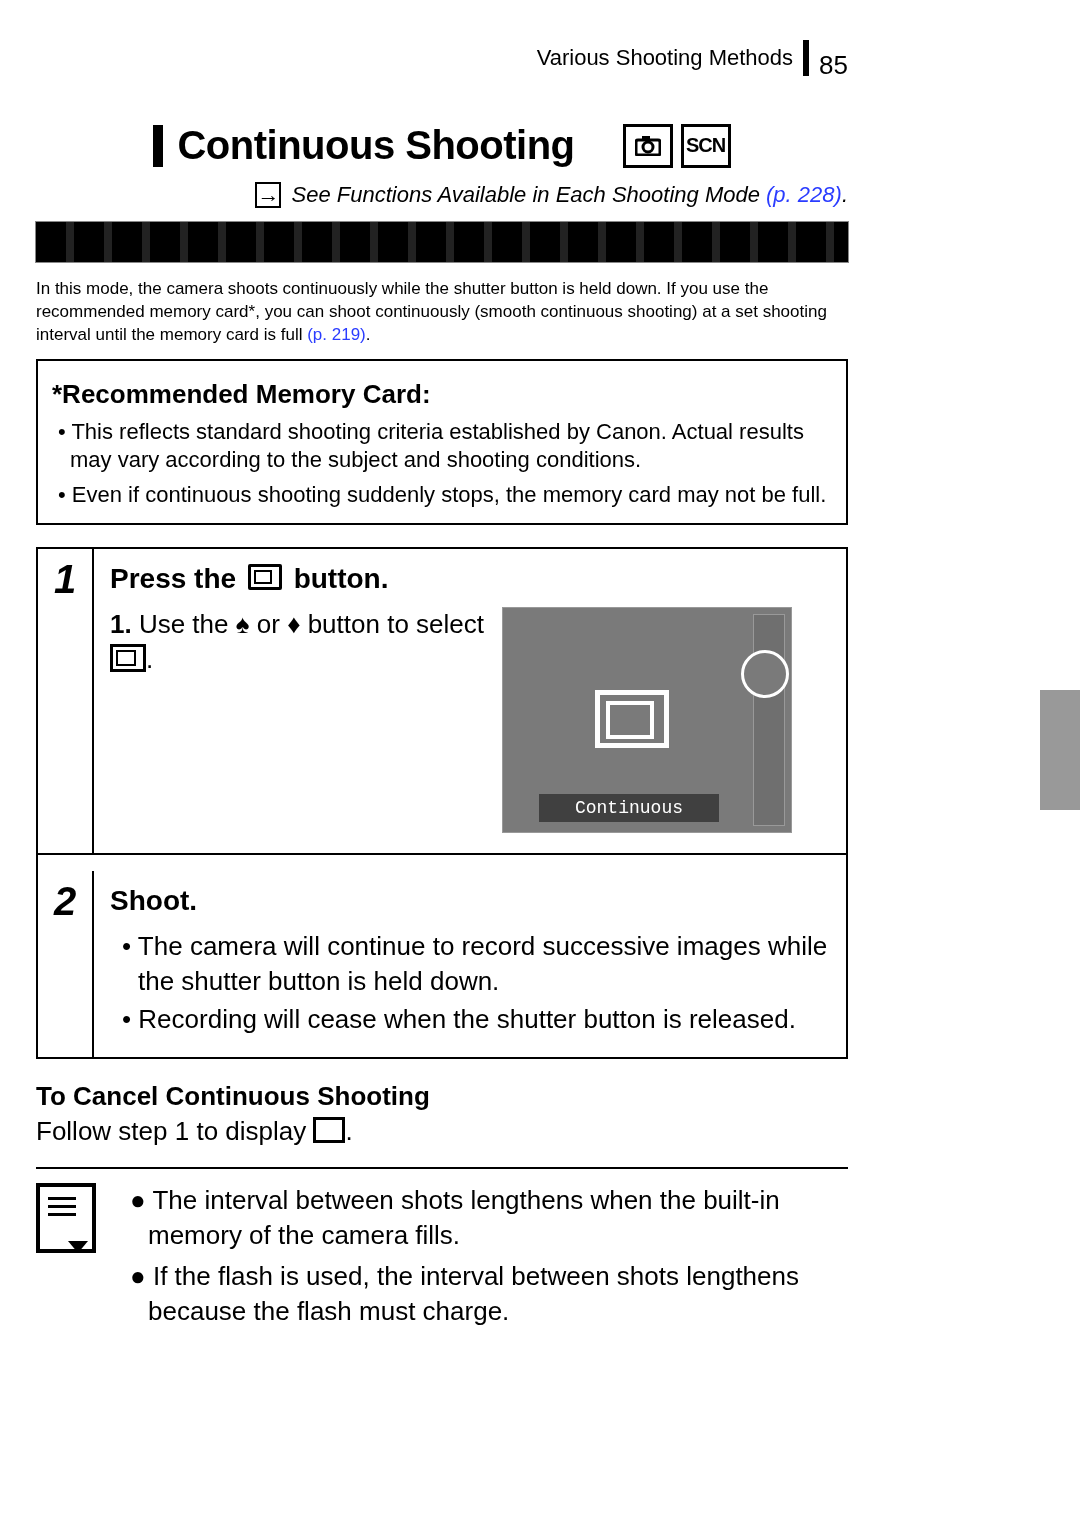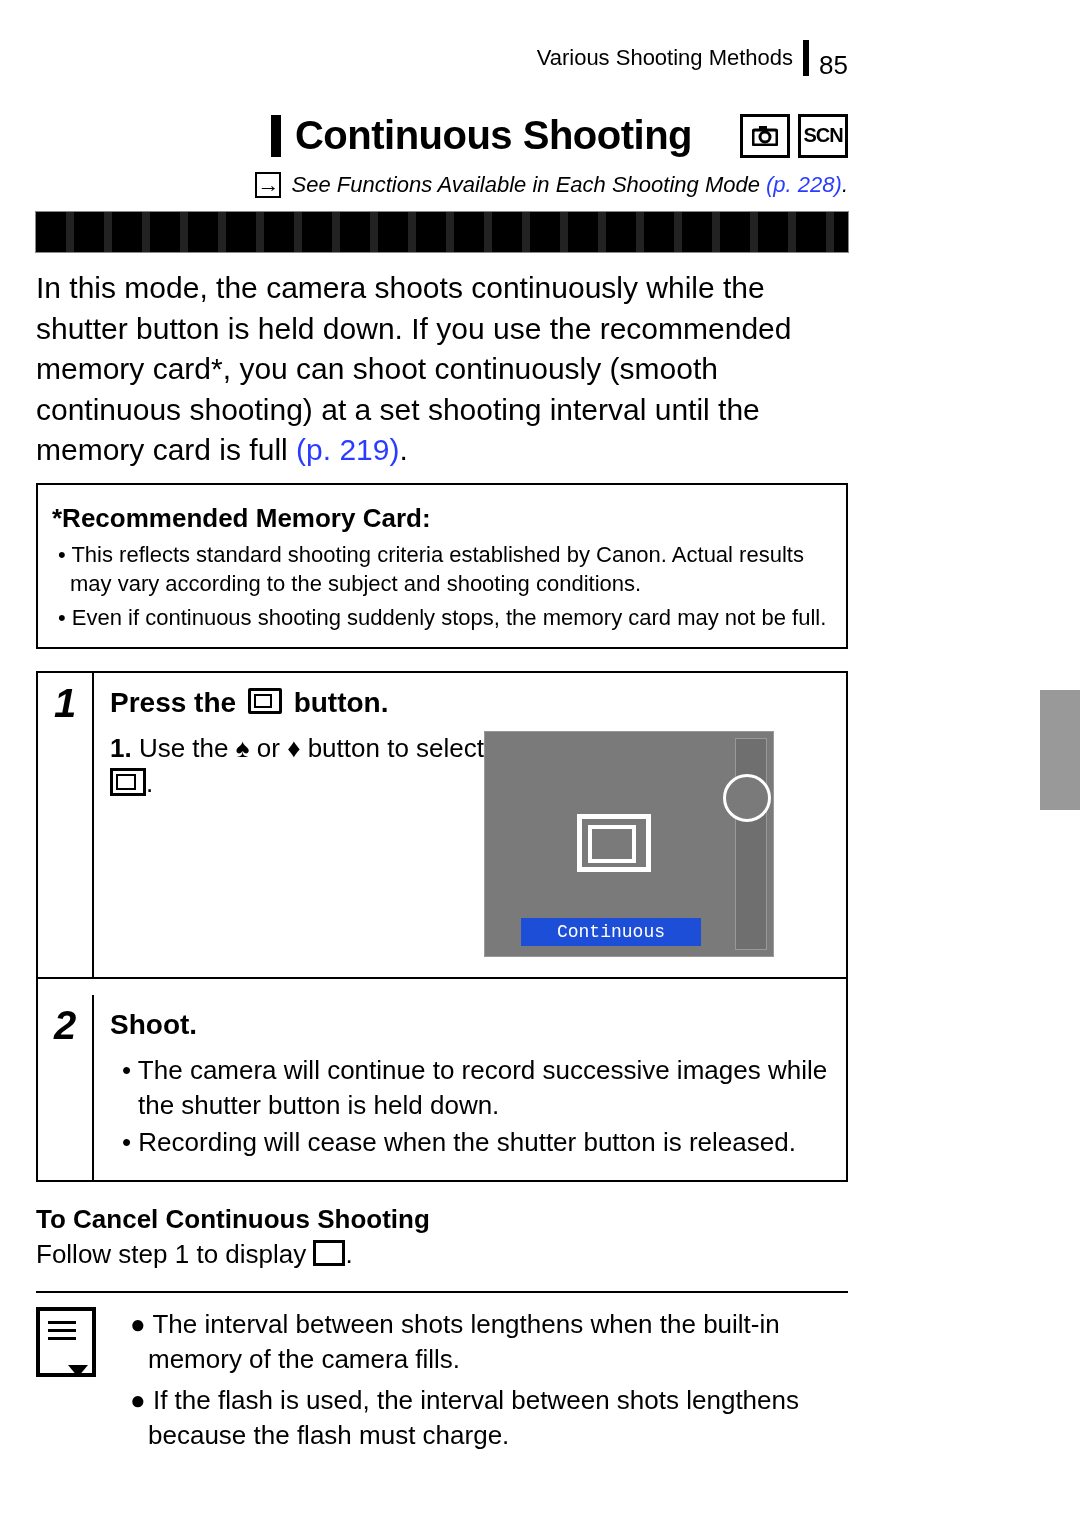--- a/index.html
+++ b/index.html
@@ -9,7 +9,7 @@
   .hdr-text{font-size:22px;}
   .hdr-rule{width:6px;height:36px;background:#000;margin:0 10px;}
   .hdr-num{font-size:26px;margin-top:16px;}
-  .title-row{display:flex;align-items:center;justify-content:flex-end;margin-top:32px;gap:48px;}
+  .title-row{display:flex;align-items:center;justify-content:center;margin-top:42px;gap:48px;}
   .title-left{display:flex;align-items:center;}
   .title-bar{width:10px;height:42px;background:#000;margin-right:14px;}
   .title{font-family:Arial,Helvetica,sans-serif;font-weight:900;font-size:40px;letter-spacing:-0.5px;}

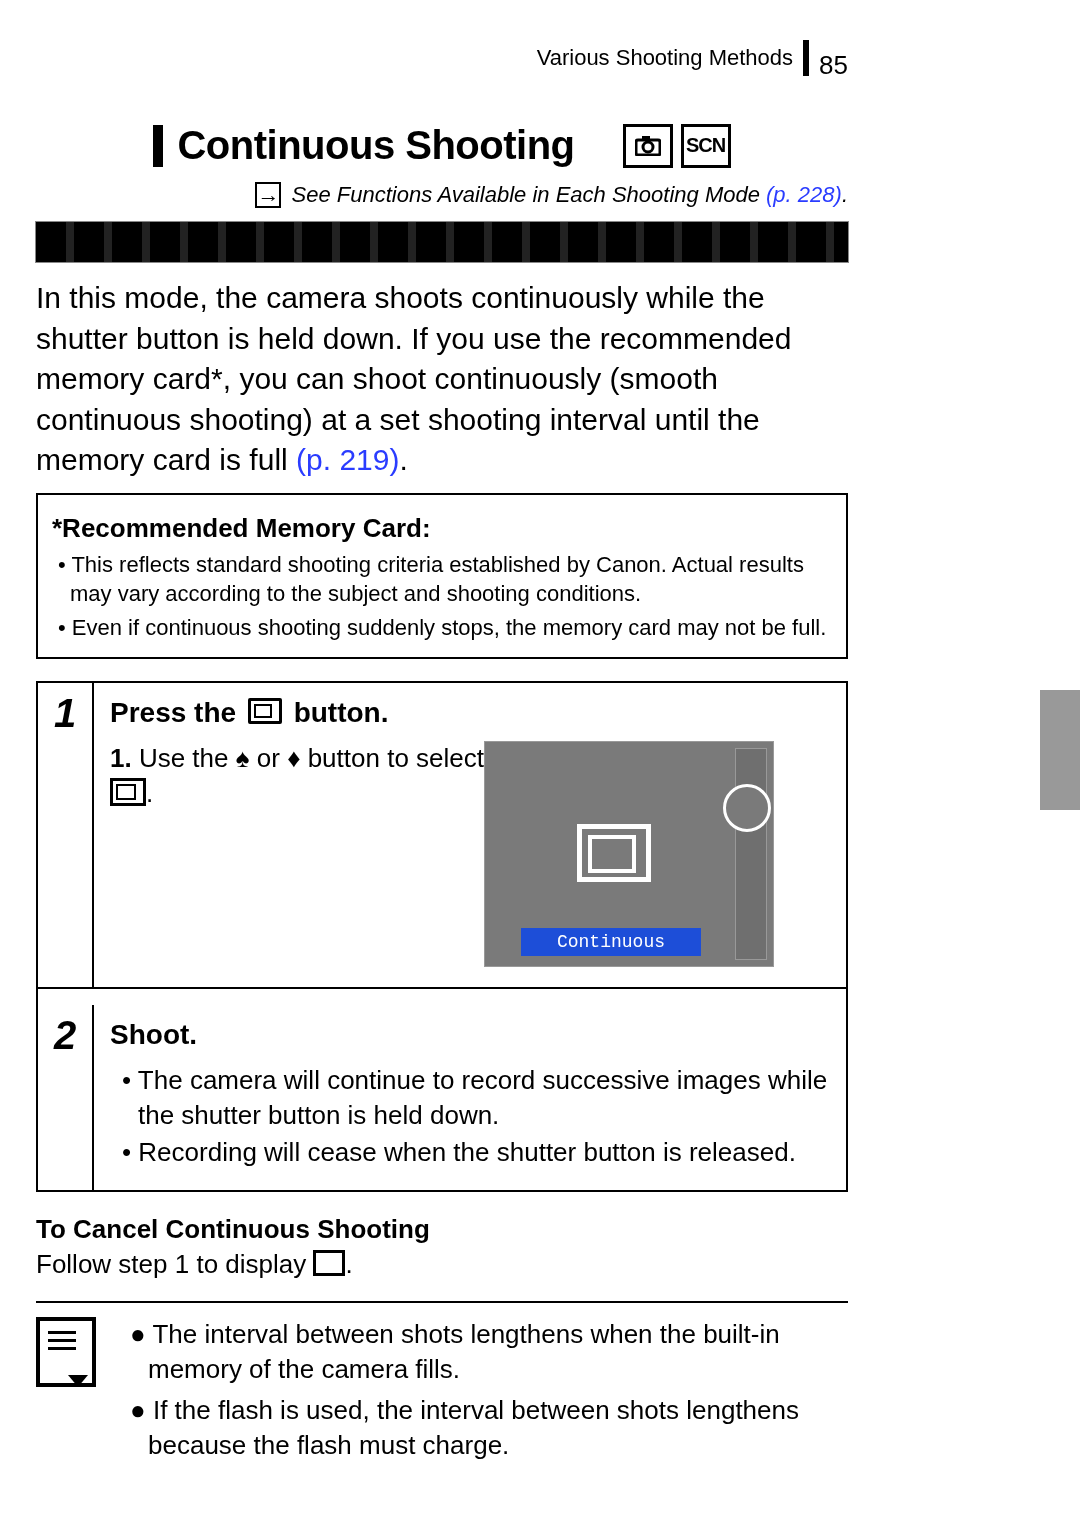--- a/index.html
+++ b/index.html
@@ -19,7 +19,7 @@
   .see-ic{display:inline-flex;width:22px;height:22px;border:2px solid #000;align-items:center;justify-content:center;font-style:normal;font-weight:700;margin-right:4px;background:#fff;}
   .link{color:#2a3cff;}
   .mode-strip{margin-top:14px;height:40px;background:repeating-linear-gradient(90deg,#000 0 30px,#222 30px 38px);box-shadow:0 0 0 1px #888;}
-  .intro{margin-top:16px;font-size:30px;line-height:1.35;}
+  .intro{margin-top:16px;font-size:17px;line-height:1.35;}
   .box{border:2px solid #000;margin-top:12px;padding:17px 14px 14px;font-size:26px;line-height:1.3;}
   .box h4{margin:0 0 2px 0;font-size:26px;font-weight:700;}
   .box .bl{font-size:22px;line-height:1.3;margin-top:6px;padding-left:18px;text-indent:-12px;}

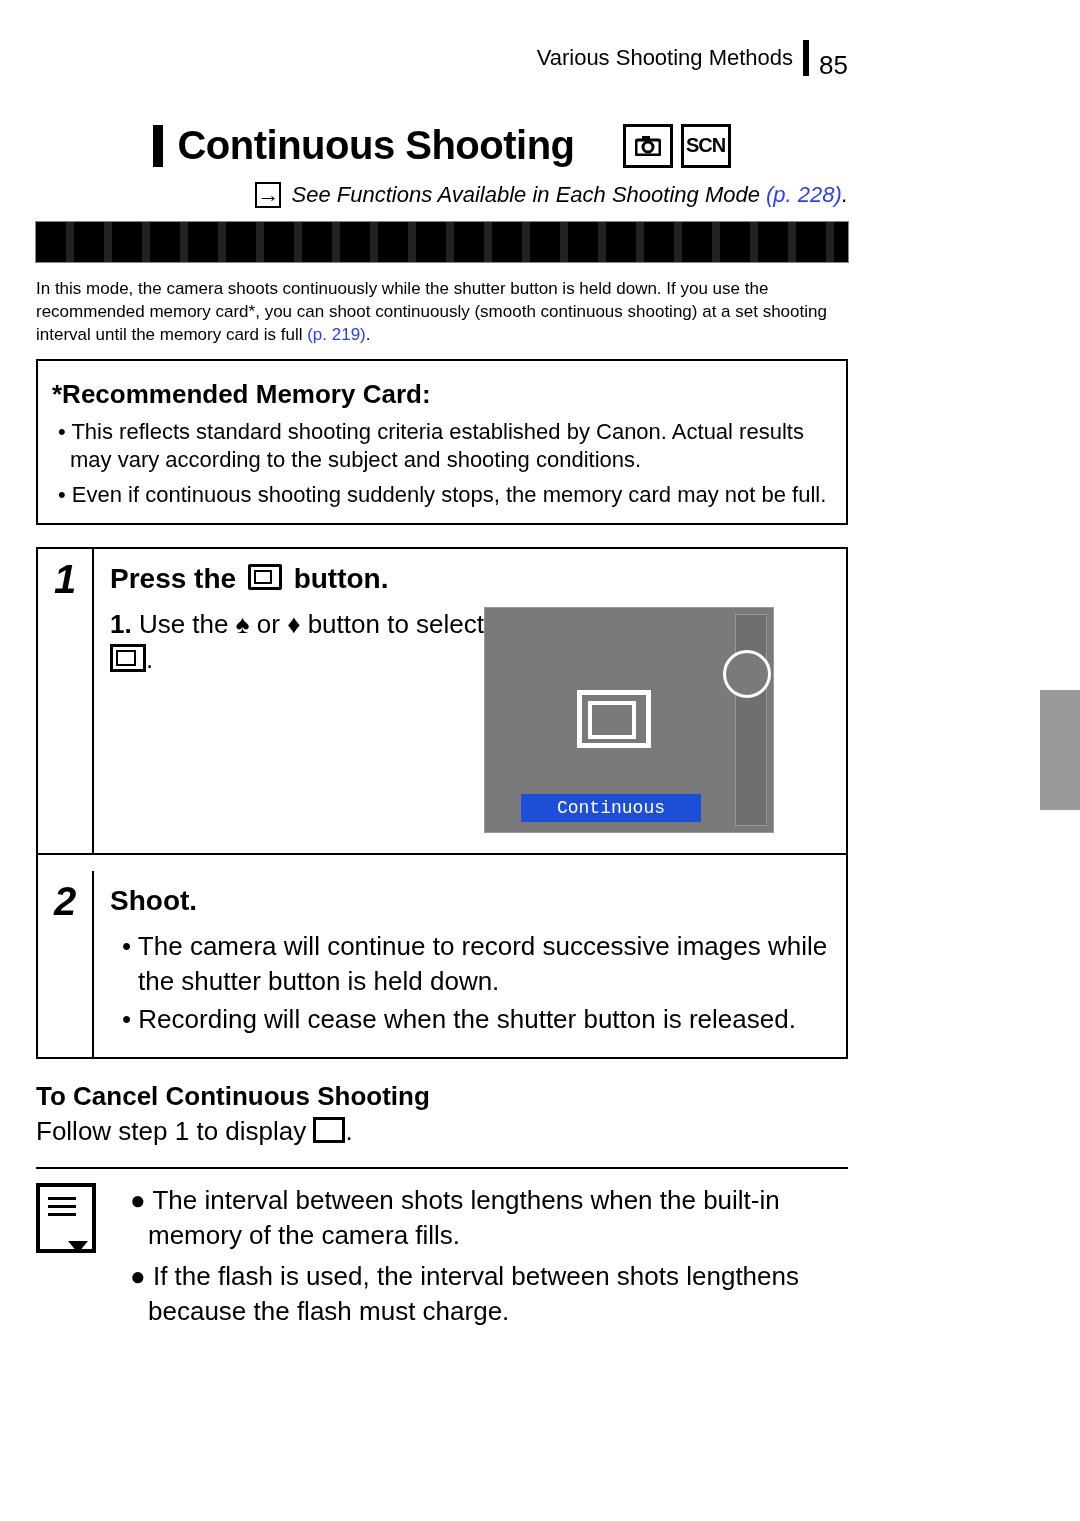--- a/index.html
+++ b/index.html
@@ -30,7 +30,7 @@
   .s-title{font-family:Arial,sans-serif;font-weight:900;font-size:28px;margin-bottom:12px;}
   .s-title .icn{display:inline-block;width:28px;height:20px;border:3px solid #000;border-radius:2px;position:relative;vertical-align:-2px;margin:0 4px;}
   .s-title .icn:after{content:"";position:absolute;left:3px;top:3px;width:14px;height:10px;border:2px solid #000;}
-  .step1-row{display:flex;gap:0;}
+  .step1-row{display:flex;gap:18px;}
   .step1-txt{font-size:26px;line-height:1.35;}
   .step1-txt b{font-weight:700;}
   .arrow{font-family:Arial;font-weight:900;}

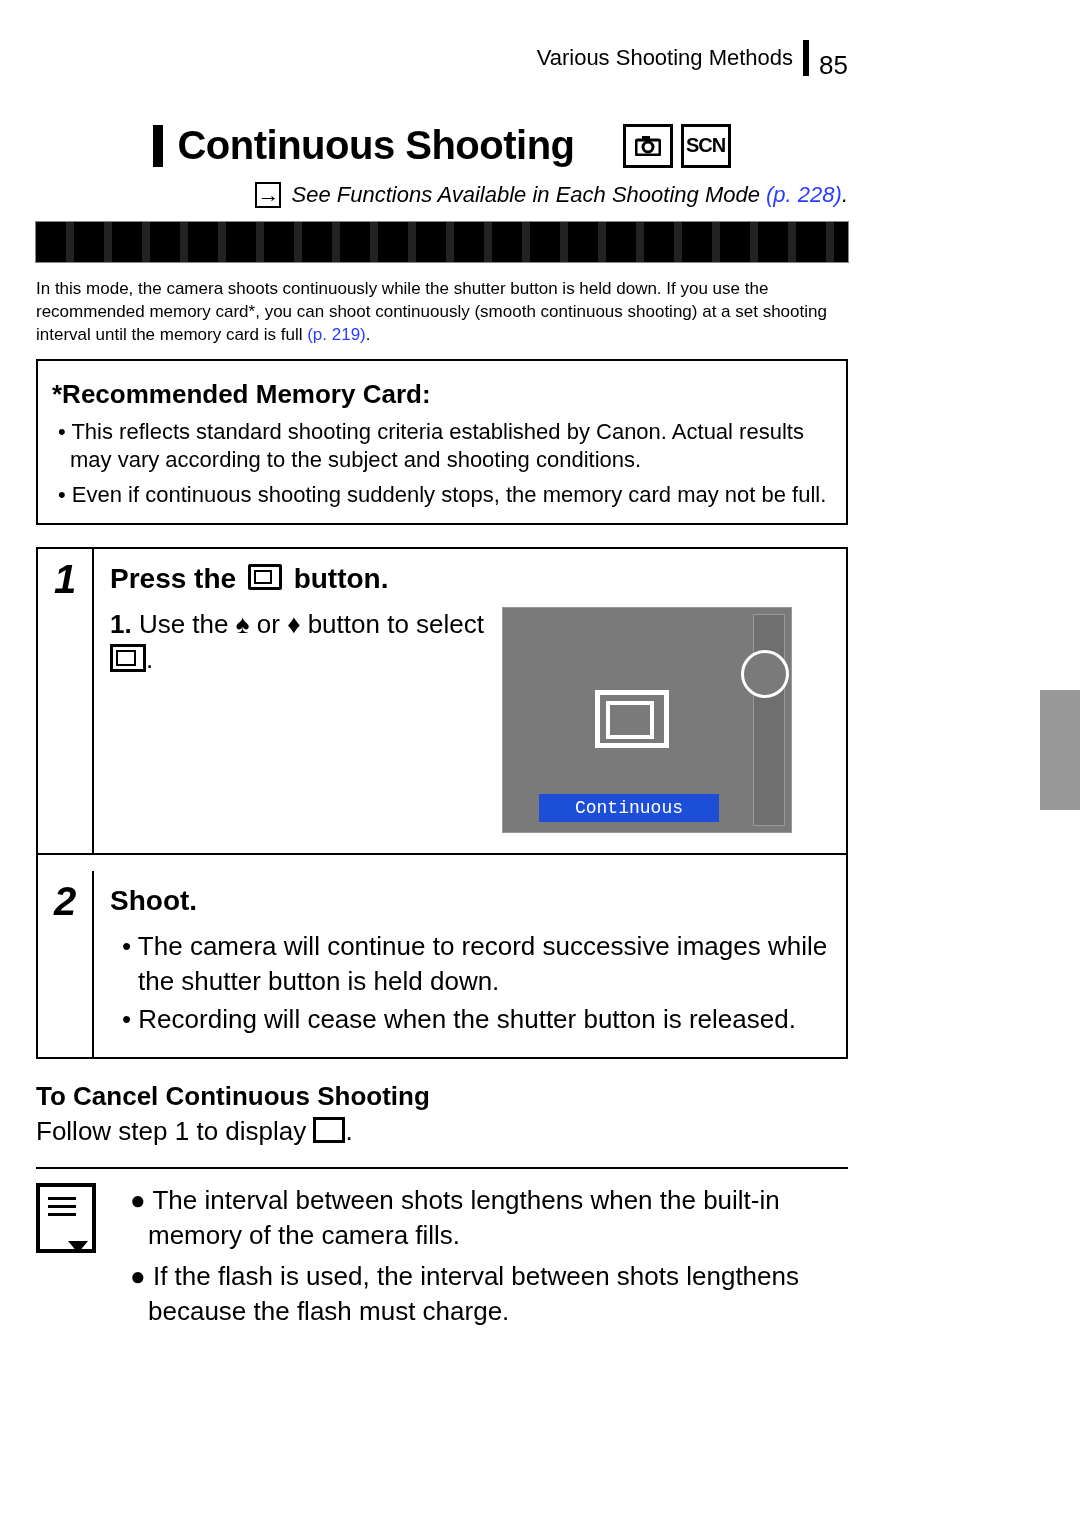--- a/index.html
+++ b/index.html
@@ -39,7 +39,7 @@
   .screen{width:288px;height:224px;background:#7a7a7a;border:1px solid #999;position:relative;flex-shrink:0;}
   .screen .big{position:absolute;left:92px;top:82px;width:64px;height:48px;border:5px solid #fff;}
   .screen .big:after{content:"";position:absolute;left:6px;top:6px;width:40px;height:30px;border:4px solid #fff;}
-  .screen .lbl{position:absolute;left:36px;bottom:10px;width:180px;height:28px;background:#1d4ed8;color:#fff;font-size:18px;display:flex;align-items:center;justify-content:center;font-family:"Courier New",monospace;}
+  .screen .lbl{position:absolute;left:36px;bottom:10px;width:180px;height:28px;background:#404040;color:#fff;font-size:18px;display:flex;align-items:center;justify-content:center;font-family:"Courier New",monospace;}
   .screen .side{position:absolute;right:6px;top:6px;bottom:6px;width:30px;background:#6f6f6f;border:1px solid #999;}
   .screen .circ{position:absolute;right:2px;top:42px;width:42px;height:42px;border:3px solid #fff;border-radius:50%;background:#7a7a7a;}
   .sep{height:16px;border-top:2px solid #000;}

